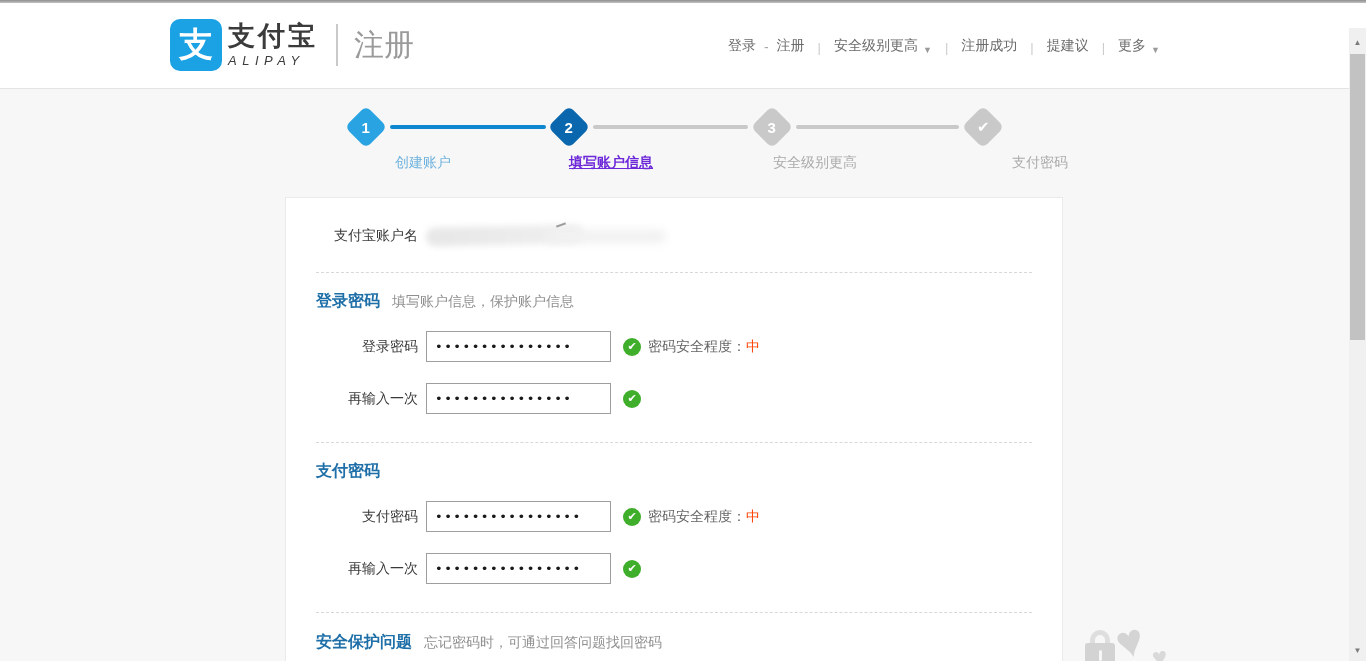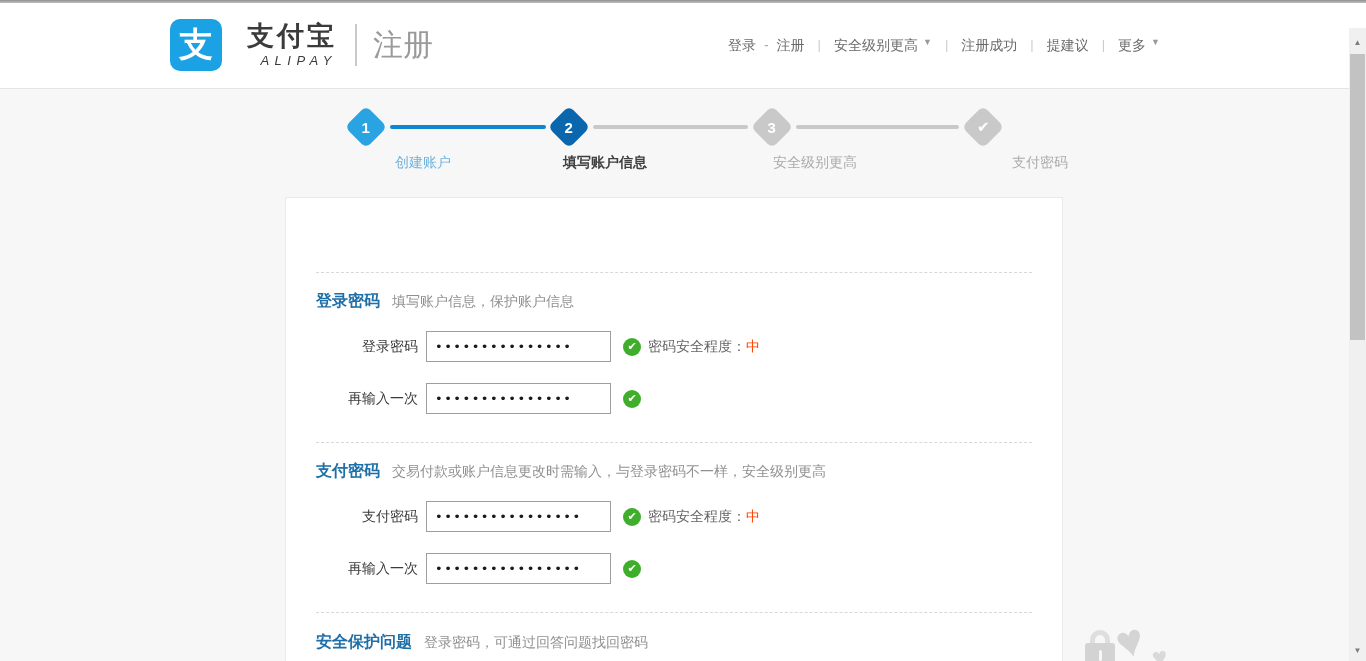--- a/index.html
+++ b/index.html
@@ -19,7 +19,7 @@
   .logo-mark { width:52px; height:52px; background:#1aa2e4; border-radius:10px;
     display:flex; align-items:center; justify-content:center;
     color:#fff; font-size:34px; font-weight:bold; }
-  .brand-block { margin-left:25px; display:flex; flex-direction:column; line-height:1;align-items:flex-end; }
+  .brand-block { margin-left:6px; display:flex; flex-direction:column; line-height:1; }
   .brand-cn { font-size:27px; font-weight:bold; color:#3b3b3b; letter-spacing:3px; }
   .brand-en { font-size:13px; color:#3b3b3b; letter-spacing:5.5px; margin-top:4px;font-style:italic; }
   .logo-divider { width:2px; height:42px; background:#c9c9c9; margin:0 16px 0 18px; }

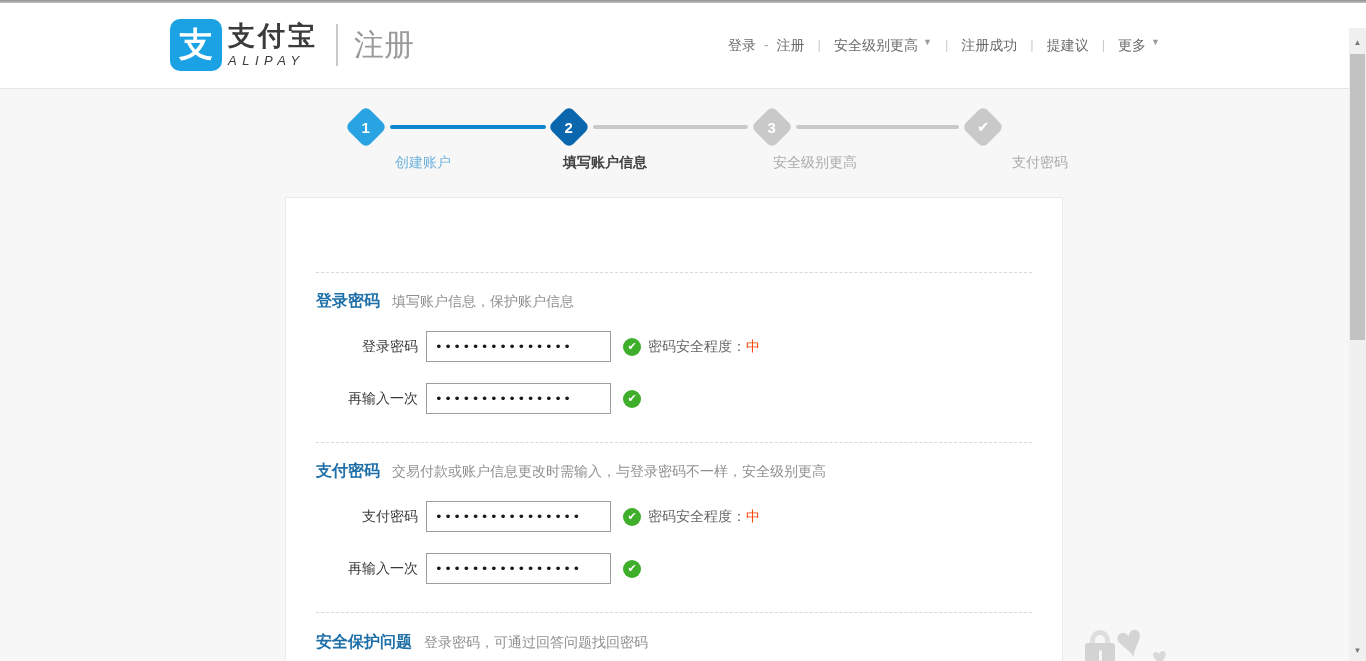--- a/index.html
+++ b/index.html
@@ -25,7 +25,7 @@
   .logo-divider { width:2px; height:42px; background:#c9c9c9; margin:0 16px 0 18px; }
   .page-label { font-size:30px; color:#9a9a9a; font-weight:300; }
 
-  .nav { position:absolute; right:0; top:34px; display:flex; align-items:flex-start;
+  .nav { position:absolute; right:0; top:34px; display:flex; align-items:flex-end;
     font-size:14px; color:#6b6b6b; white-space:nowrap; }
   .nav a { color:#6b6b6b; text-decoration:none; cursor:pointer; }
   .nav .sep { color:#cccccc; margin:0 13px; font-size:13px; }

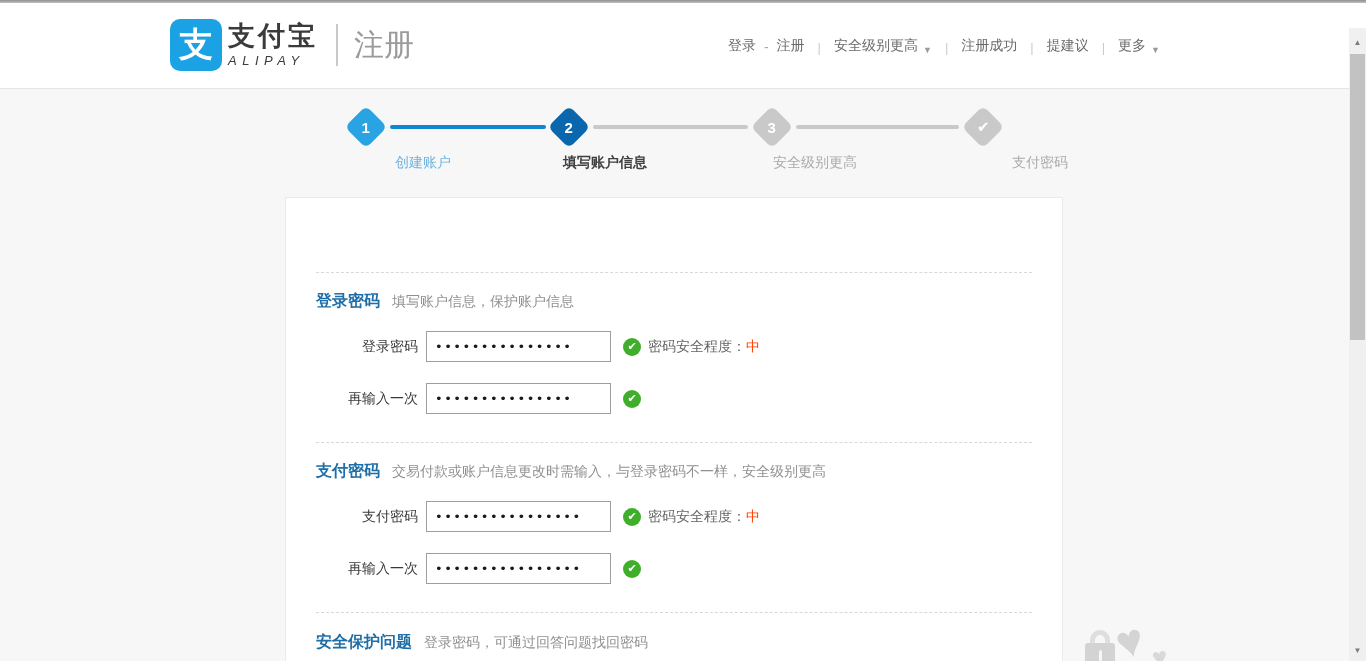--- a/index.html
+++ b/index.html
@@ -47,7 +47,7 @@
   .c3 { left:511px; width:163px; background:#c9c9c9; }
   .step-label { position:absolute; top:46px; width:170px; text-align:right; font-size:14px; }
   .l1 { left:-4px;  color:#6fb3de; }
-  .l2 { left:192px; color:#404040; font-weight:bold; }
+  .l2 { left:198px; color:#6d28d9; font-weight:bold;text-decoration:underline; }
   .l3 { left:402px; color:#ababab; }
   .l4 { left:613px; color:#ababab; }
 

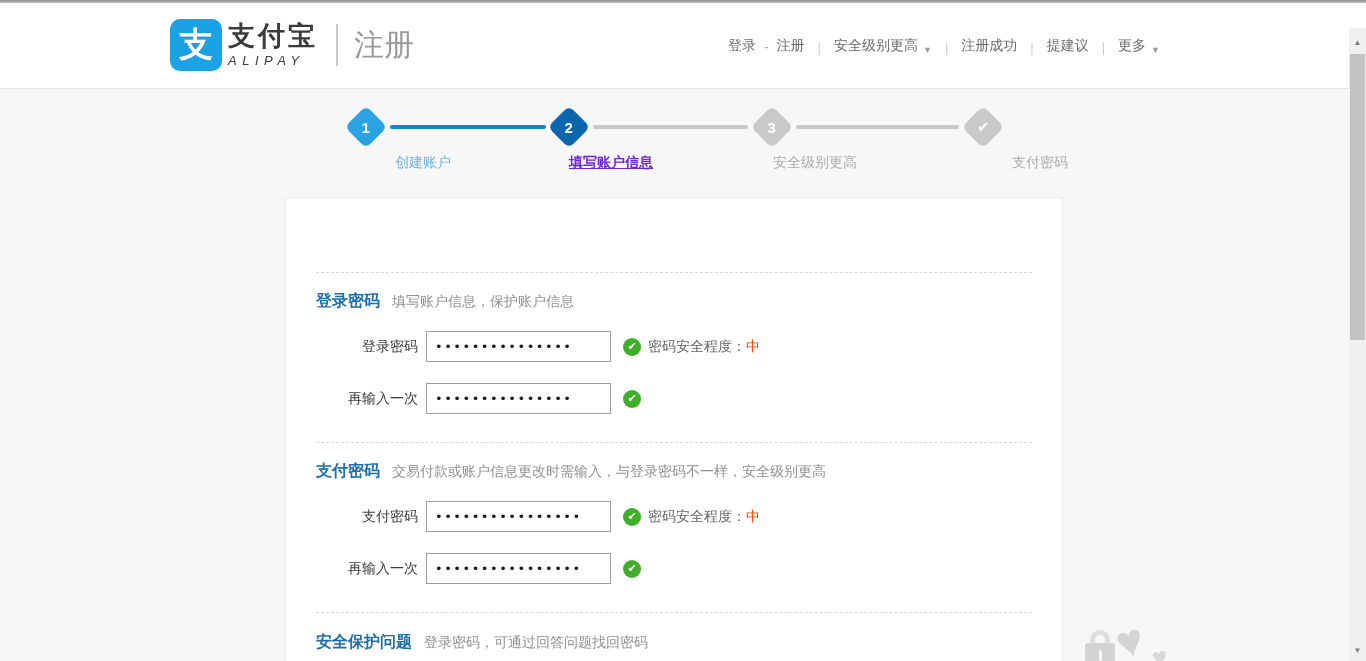--- a/index.html
+++ b/index.html
@@ -162,6 +162,14 @@
 
   <div class="card">
 
+    <div class="frow" style="top:26px;">
+      <div class="flabel">支付宝账户名</div>
+      <div class="redacted-wrap">
+        <div class="blob1"></div>
+        <div class="blob2"></div>
+        <div class="blob-tick"></div>
+      </div>
+    </div>
 
     <div class="dashed" style="top:74px;"></div>
 

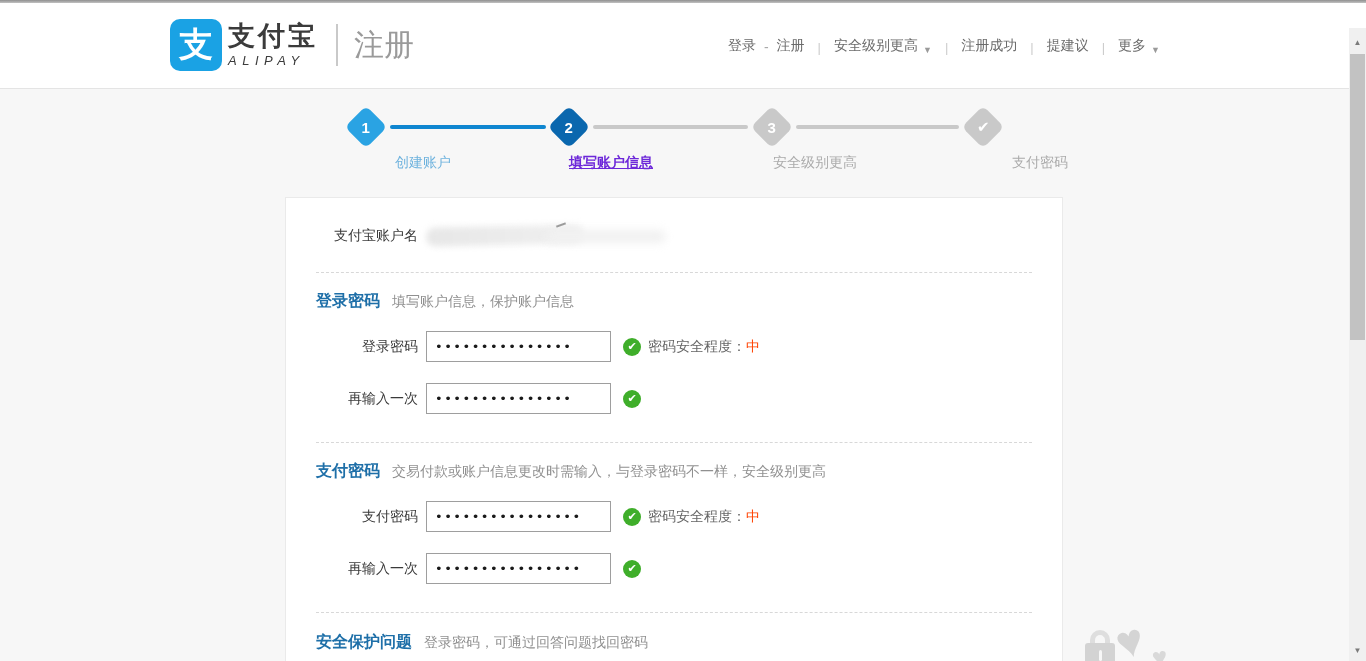--- a/index.html
+++ b/index.html
@@ -199,7 +199,6 @@
 
     <div class="section-head" style="top:263px;">
       <span class="section-title">支付密码</span>
-      <span class="section-desc">交易付款或账户信息更改时需输入，与登录密码不一样，安全级别更高</span>
     </div>
 
     <div class="frow" style="top:303px;">

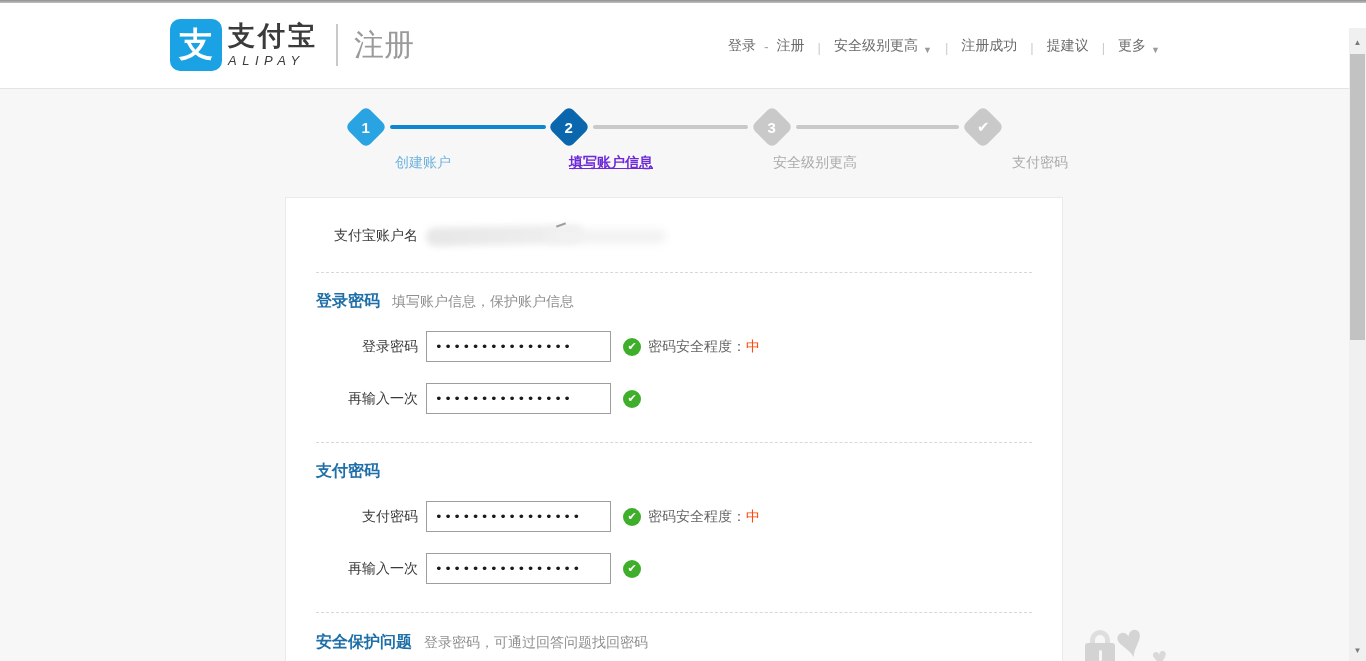--- a/index.html
+++ b/index.html
@@ -222,7 +222,7 @@
 
     <div class="section-head" style="top:434px;">
       <span class="section-title">安全保护问题</span>
-      <span class="section-desc">登录密码，可通过回答问题找回密码</span>
+      <span class="section-desc">忘记密码时，可通过回答问题找回密码</span>
     </div>
   </div>
 

